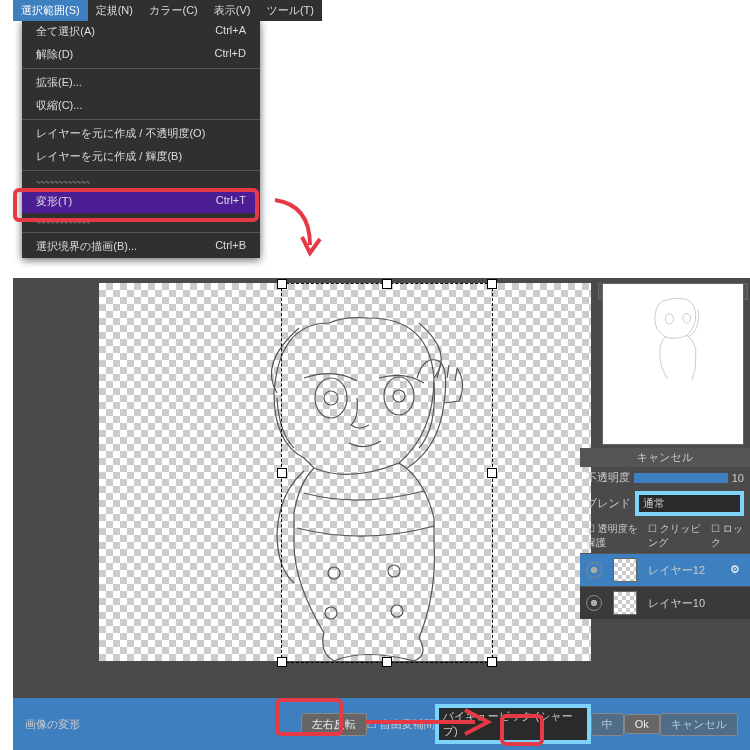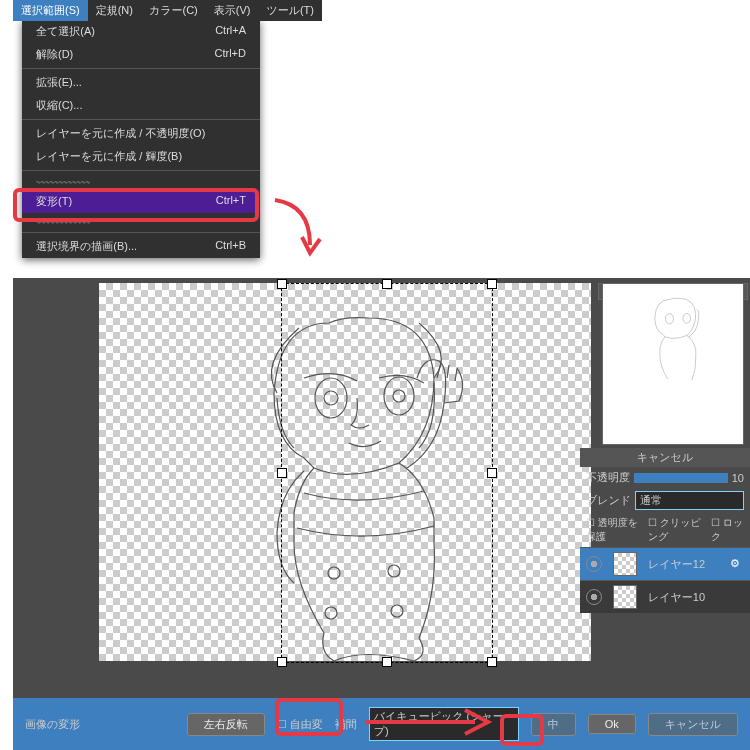--- a/index.html
+++ b/index.html
@@ -26,7 +26,7 @@
   .ph{background:#555;text-align:center;padding:2px 0;font-size:11px}
   .prow{display:flex;align-items:center;padding:3px 6px;gap:4px}
   .slider{flex:1;height:10px;background:#3d7fbf}
-  .sel-box{flex:1;background:#2a2a2a;border:1px solid #7dd3fc;padding:1px 4px}
+  .sel-box{flex:1;background:#2a2a2a;border:4px solid #7dd3fc;padding:1px 4px}
   .cks{display:flex;gap:6px;padding:3px 6px;font-size:10px}
   .layers .lr{display:flex;align-items:center;gap:11px;padding:4px 6px;background:#3a3a3a;border-top:1px solid #555}
   .layers .lr.sel{background:#3d7fbf}

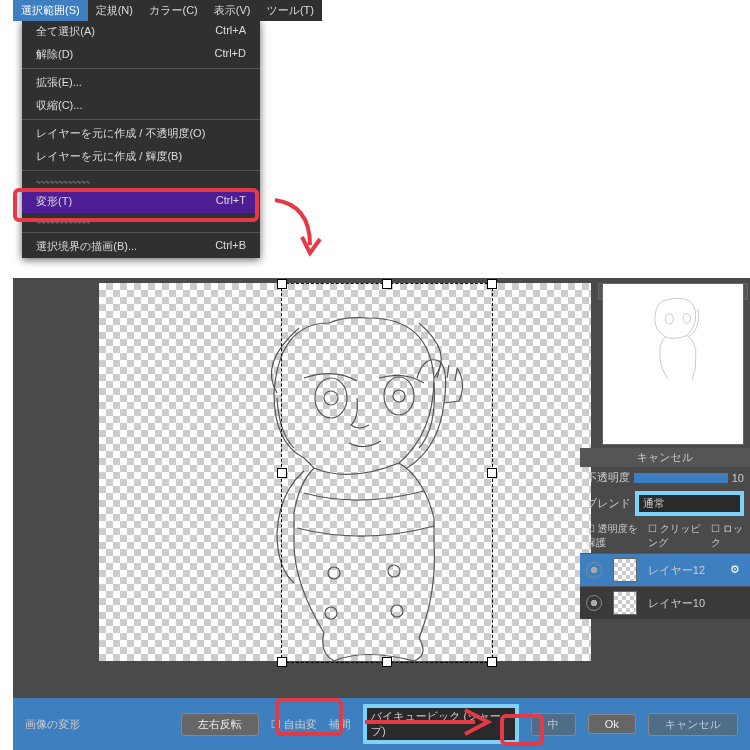--- a/index.html
+++ b/index.html
@@ -34,7 +34,7 @@
   .thumb{width:22px;height:22px;background:#fff;background-image:linear-gradient(45deg,#ccc 25%,transparent 25%,transparent 75%,#ccc 75%),linear-gradient(45deg,#ccc 25%,transparent 25%,transparent 75%,#ccc 75%);background-size:8px 8px;background-position:0 0,4px 4px;border:1px solid #666}
   .fold{width:22px;height:18px;background:#888;border-radius:2px}
   .gear{width:14px;height:14px;color:#fff}
-  .bbar{position:absolute;left:0;right:0;bottom:0;height:52px;background:#3d7fbf;display:flex;align-items:center;padding:0 12px;gap:12px}
+  .bbar{position:absolute;left:0;right:0;bottom:0;height:52px;background:#3d7fbf;display:flex;align-items:center;padding:0 12px;gap:0}
   .btn{background:#666;color:#eee;border:1px solid #888;border-radius:3px;padding:3px 16px;font-size:11px}
   .btn.d{background:#4f6d87;color:#bcd}
   svg.arrow{position:absolute;z-index:4}

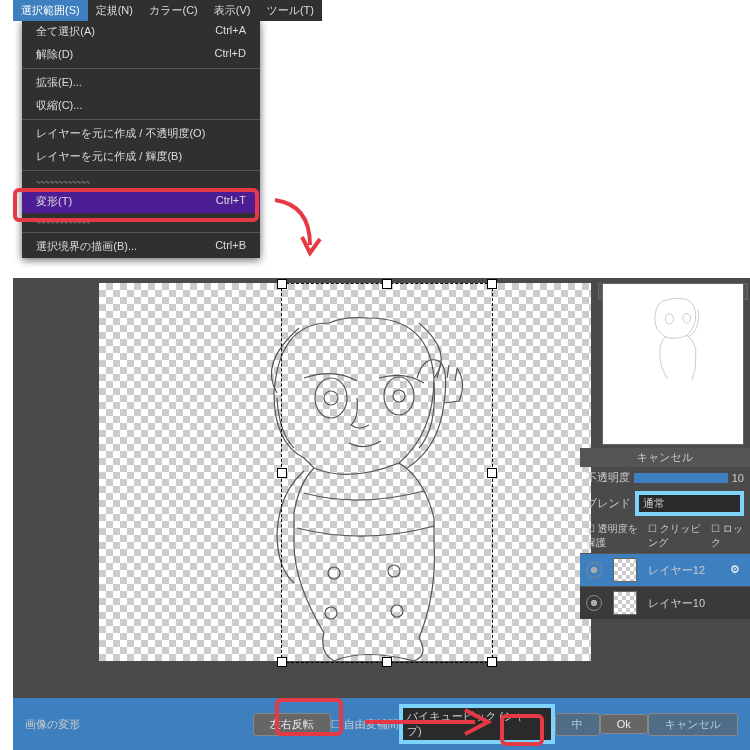--- a/index.html
+++ b/index.html
@@ -35,7 +35,7 @@
   .fold{width:22px;height:18px;background:#888;border-radius:2px}
   .gear{width:14px;height:14px;color:#fff}
   .bbar{position:absolute;left:0;right:0;bottom:0;height:52px;background:#3d7fbf;display:flex;align-items:center;padding:0 12px;gap:0}
-  .btn{background:#666;color:#eee;border:1px solid #888;border-radius:3px;padding:3px 16px;font-size:11px}
+  .btn{background:#666;color:#eee;border:1px solid #888;border-radius:3px;padding:3px 10px;font-size:11px}
   .btn.d{background:#4f6d87;color:#bcd}
   svg.arrow{position:absolute;z-index:4}
   .girl{position:absolute;inset:0}

